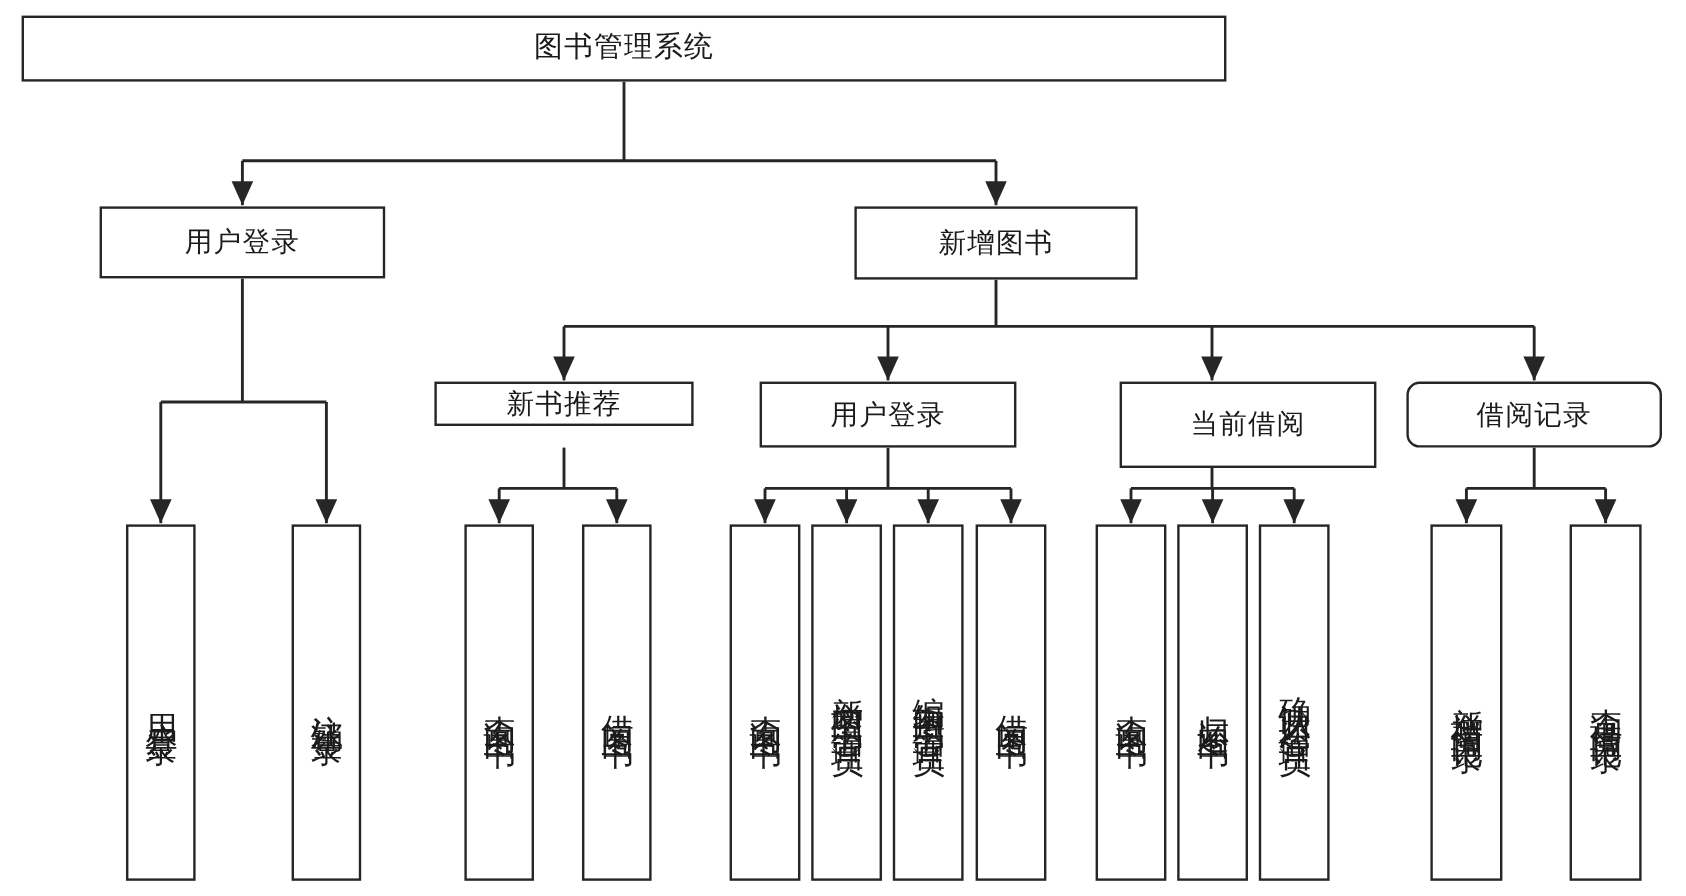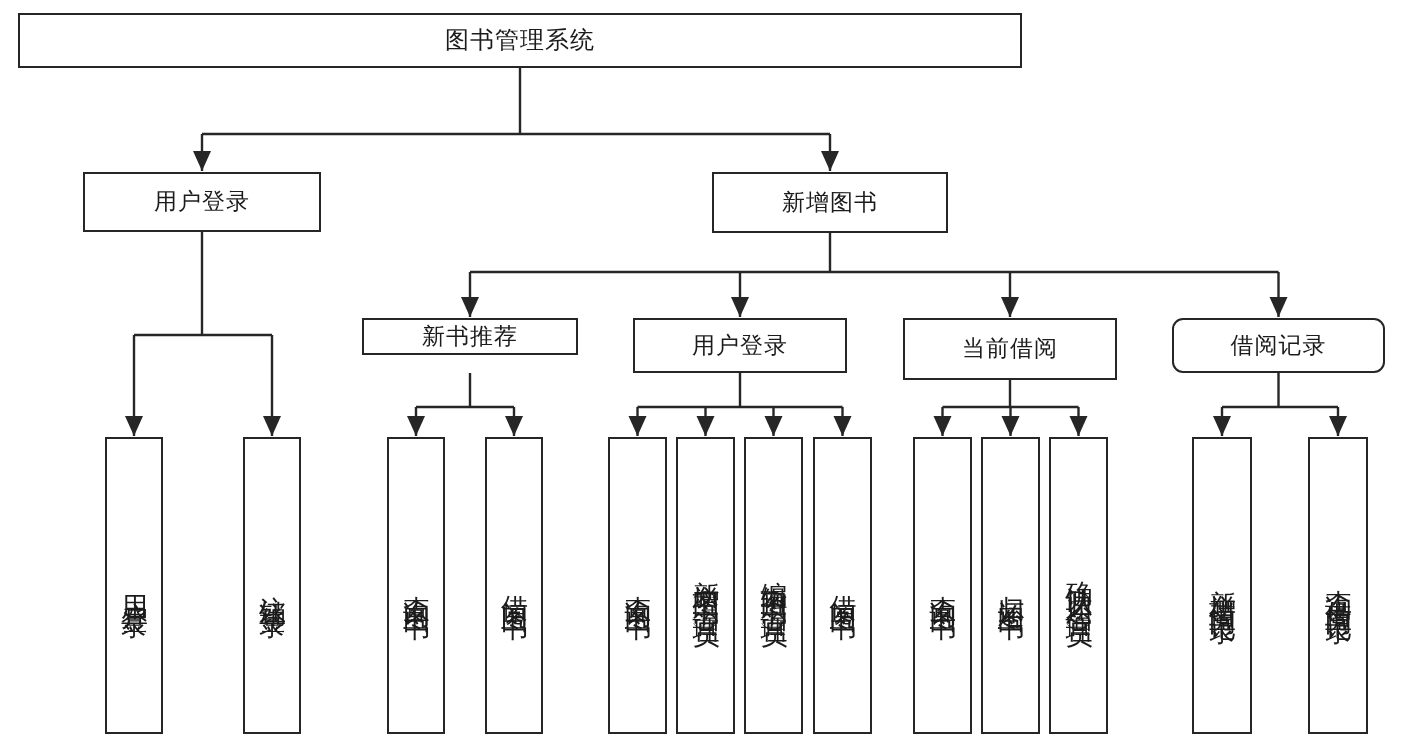--- a/index.html
+++ b/index.html
@@ -144,7 +144,7 @@
       <div class="node horiz" style="left: 633px; top: 318px; width: 214px; height: 55px;">
         <span class="label">用户登录</span>
       </div>
-      <div class="node horiz" style="left: 903px; top: 318px; width: 214px; height: 62px;">
+      <div class="node horiz" style="left: 933px; top: 318px; width: 214px; height: 72px;">
         <span class="label">当前借阅</span>
       </div>
       <div class="node horiz" style="left: 1172px; top: 318px; width: 213px; height: 55px; border-radius: 11px;">

